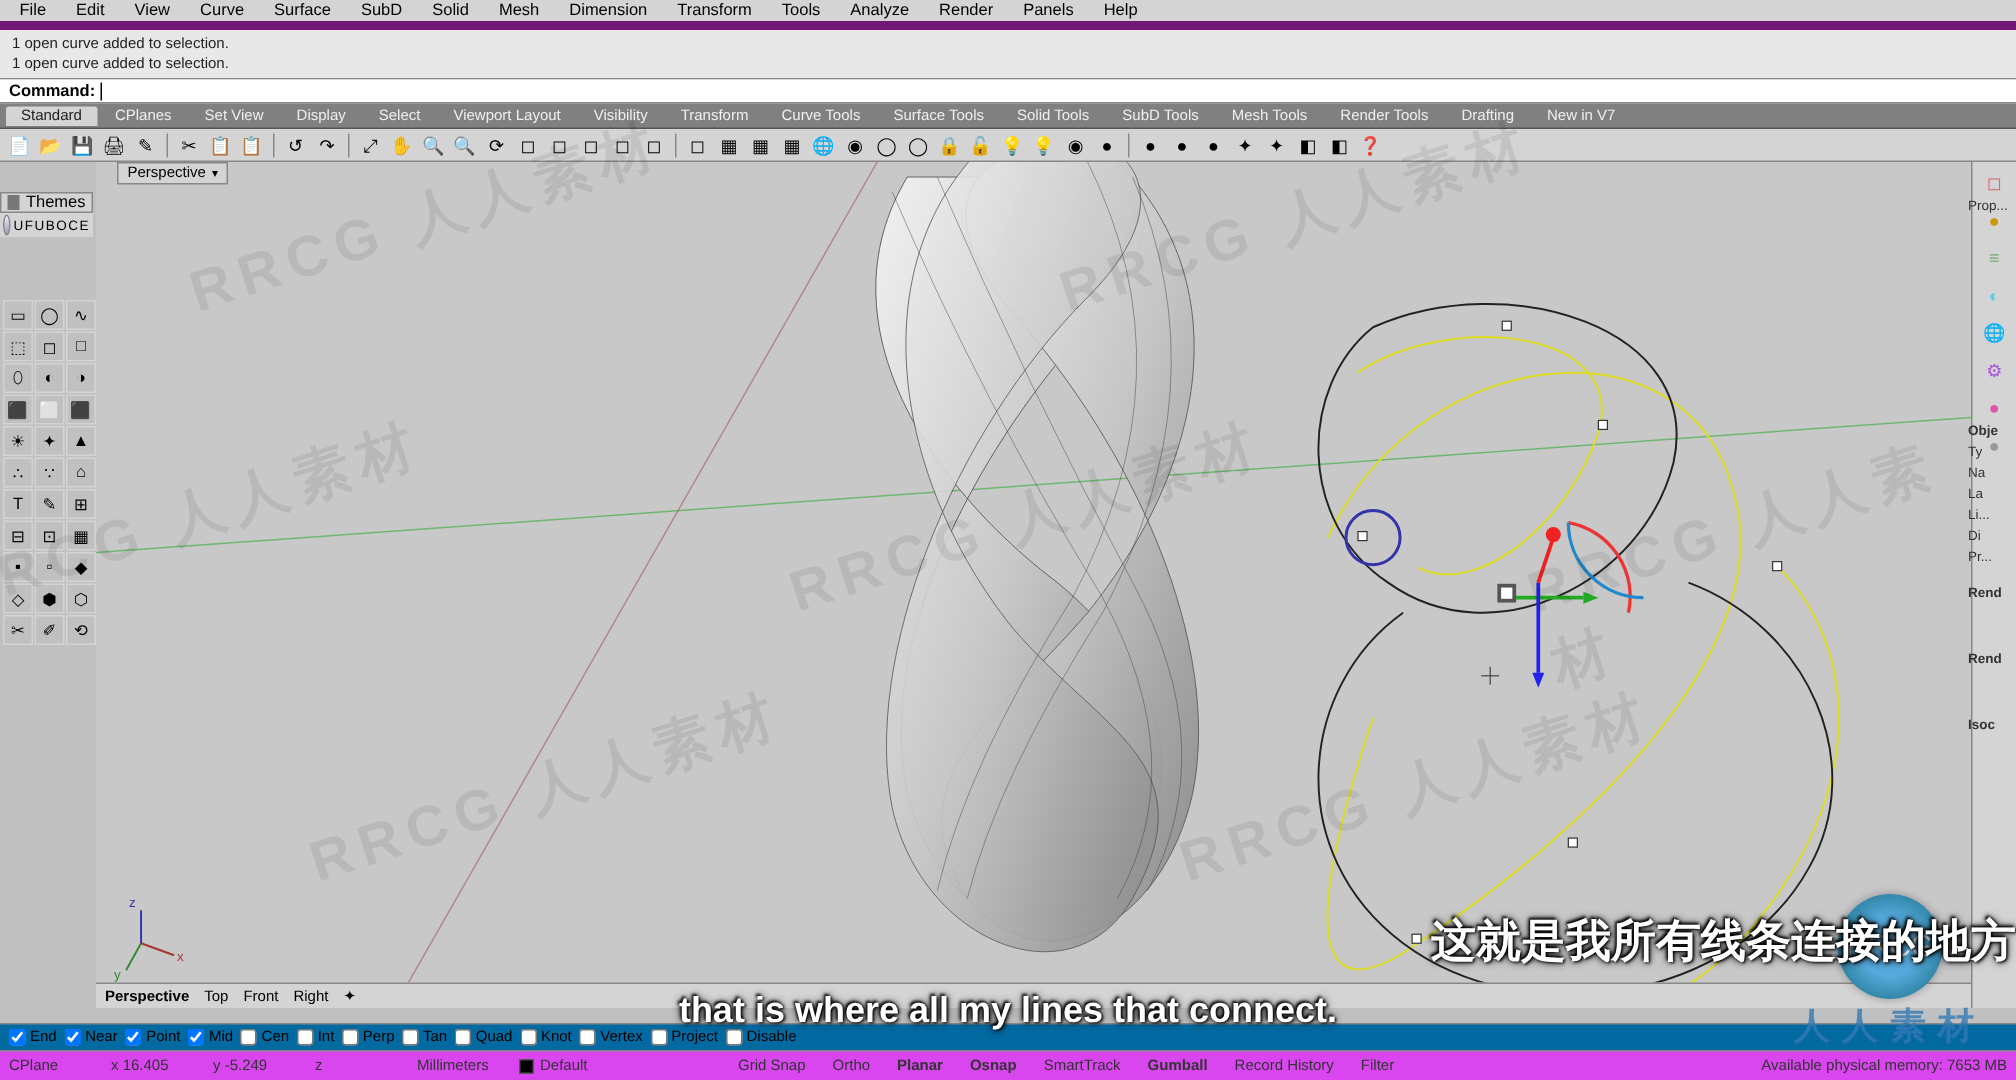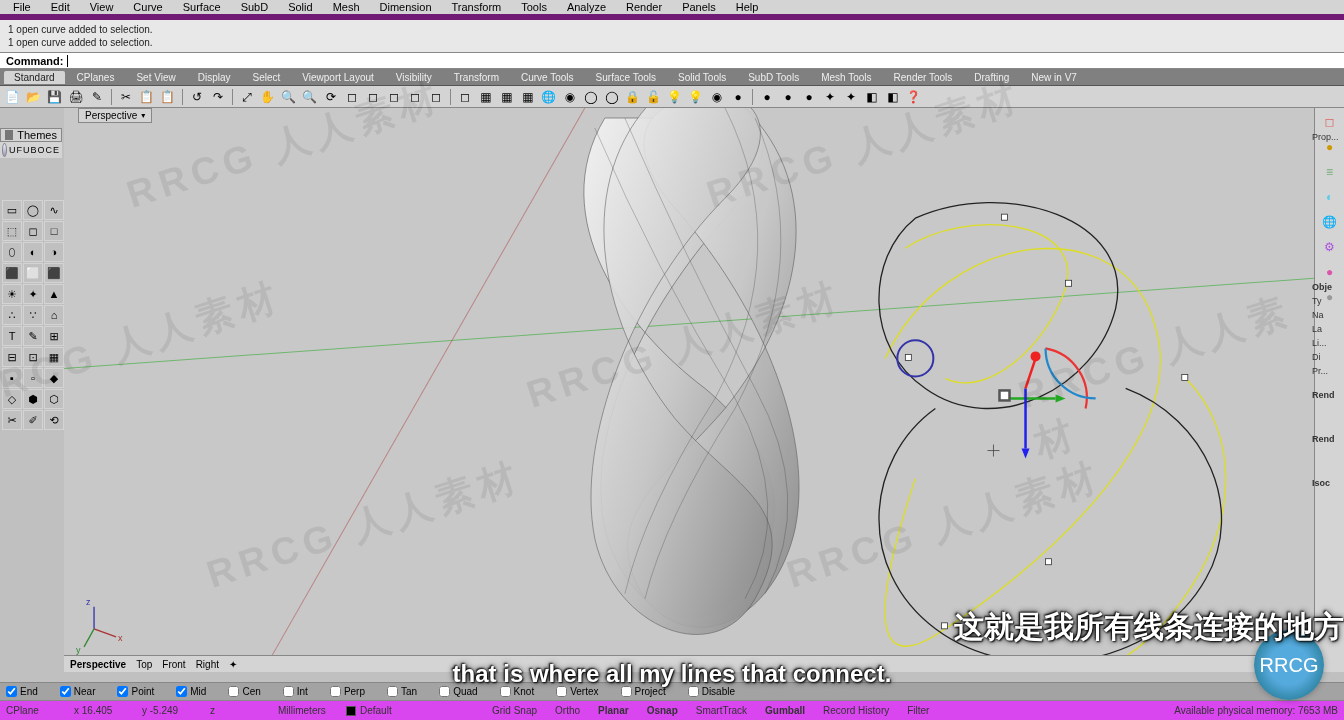--- a/index.html
+++ b/index.html
@@ -27,7 +27,7 @@
   .vp-tabs { position:absolute; bottom:48px; left:64px; height:17px; background:#d4d4d4; display:flex; align-items:center; font-size:10px; padding:0 6px; gap:10px; border-top:1px solid #888; right:30px;}
   .vp-tabs span{cursor:default;}
   .vp-tabs .active{font-weight:600;}
-  .osnap { position:absolute; bottom:20px; left:0; right:0; height:18px; background:#a3a3a3; display:flex; align-items:center; padding:0 6px; gap:22px; font-size:10px; border-top:1px solid #888;}
+  .osnap { position:absolute; bottom:20px; left:0; right:0; height:18px; background:#0369a1; display:flex; align-items:center; padding:0 6px; gap:5px; font-size:10px; border-top:1px solid #888;}
   .osnap label{display:flex; align-items:center; gap:3px;}
   .osnap input{width:11px;height:11px;}
   .statusbar { position:absolute; bottom:0; left:0; right:0; height:20px; background:#d946ef; border-top:1px solid #888; display:flex; align-items:center; font-size:10px; padding:0 6px; gap:18px; color:#333;}

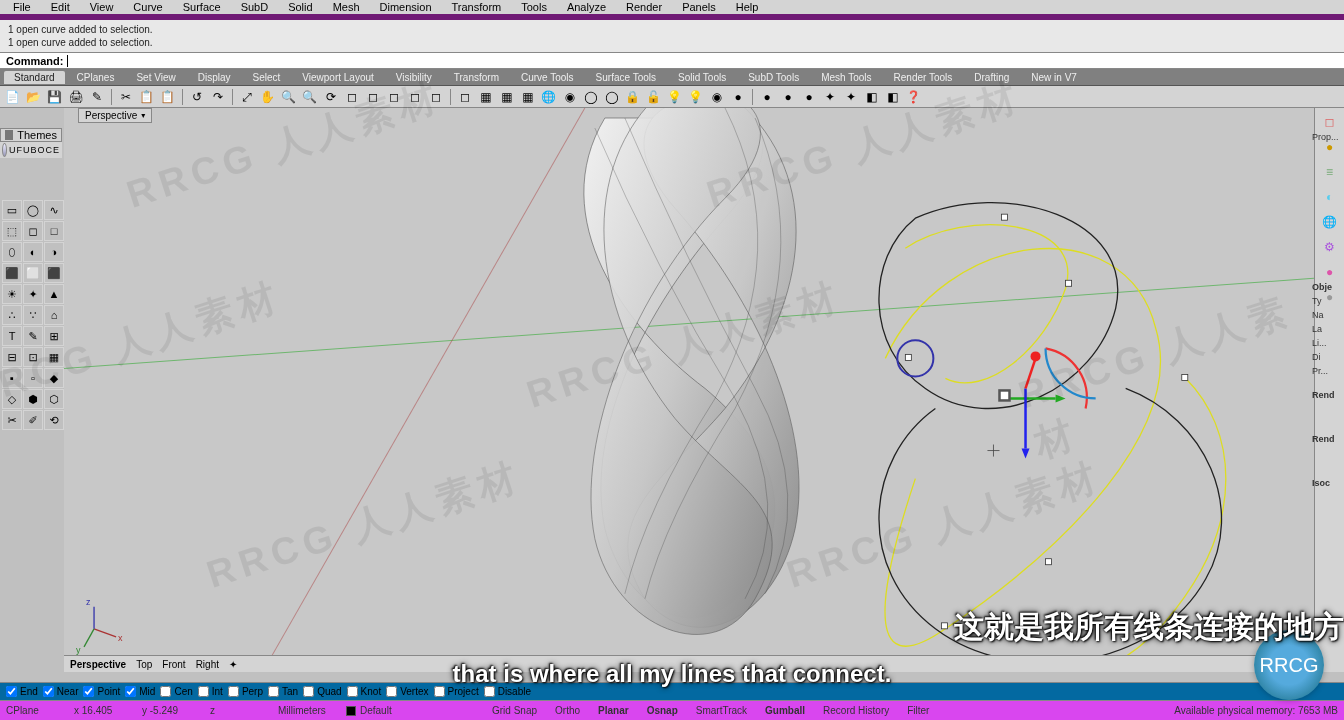--- a/index.html
+++ b/index.html
@@ -397,6 +397,7 @@
 
 <div class="logo">
   <div class="logo-circ">RRCG</div>
+  <div class="logo-txt">人人素材</div>
 </div>
 
 </body></html>

